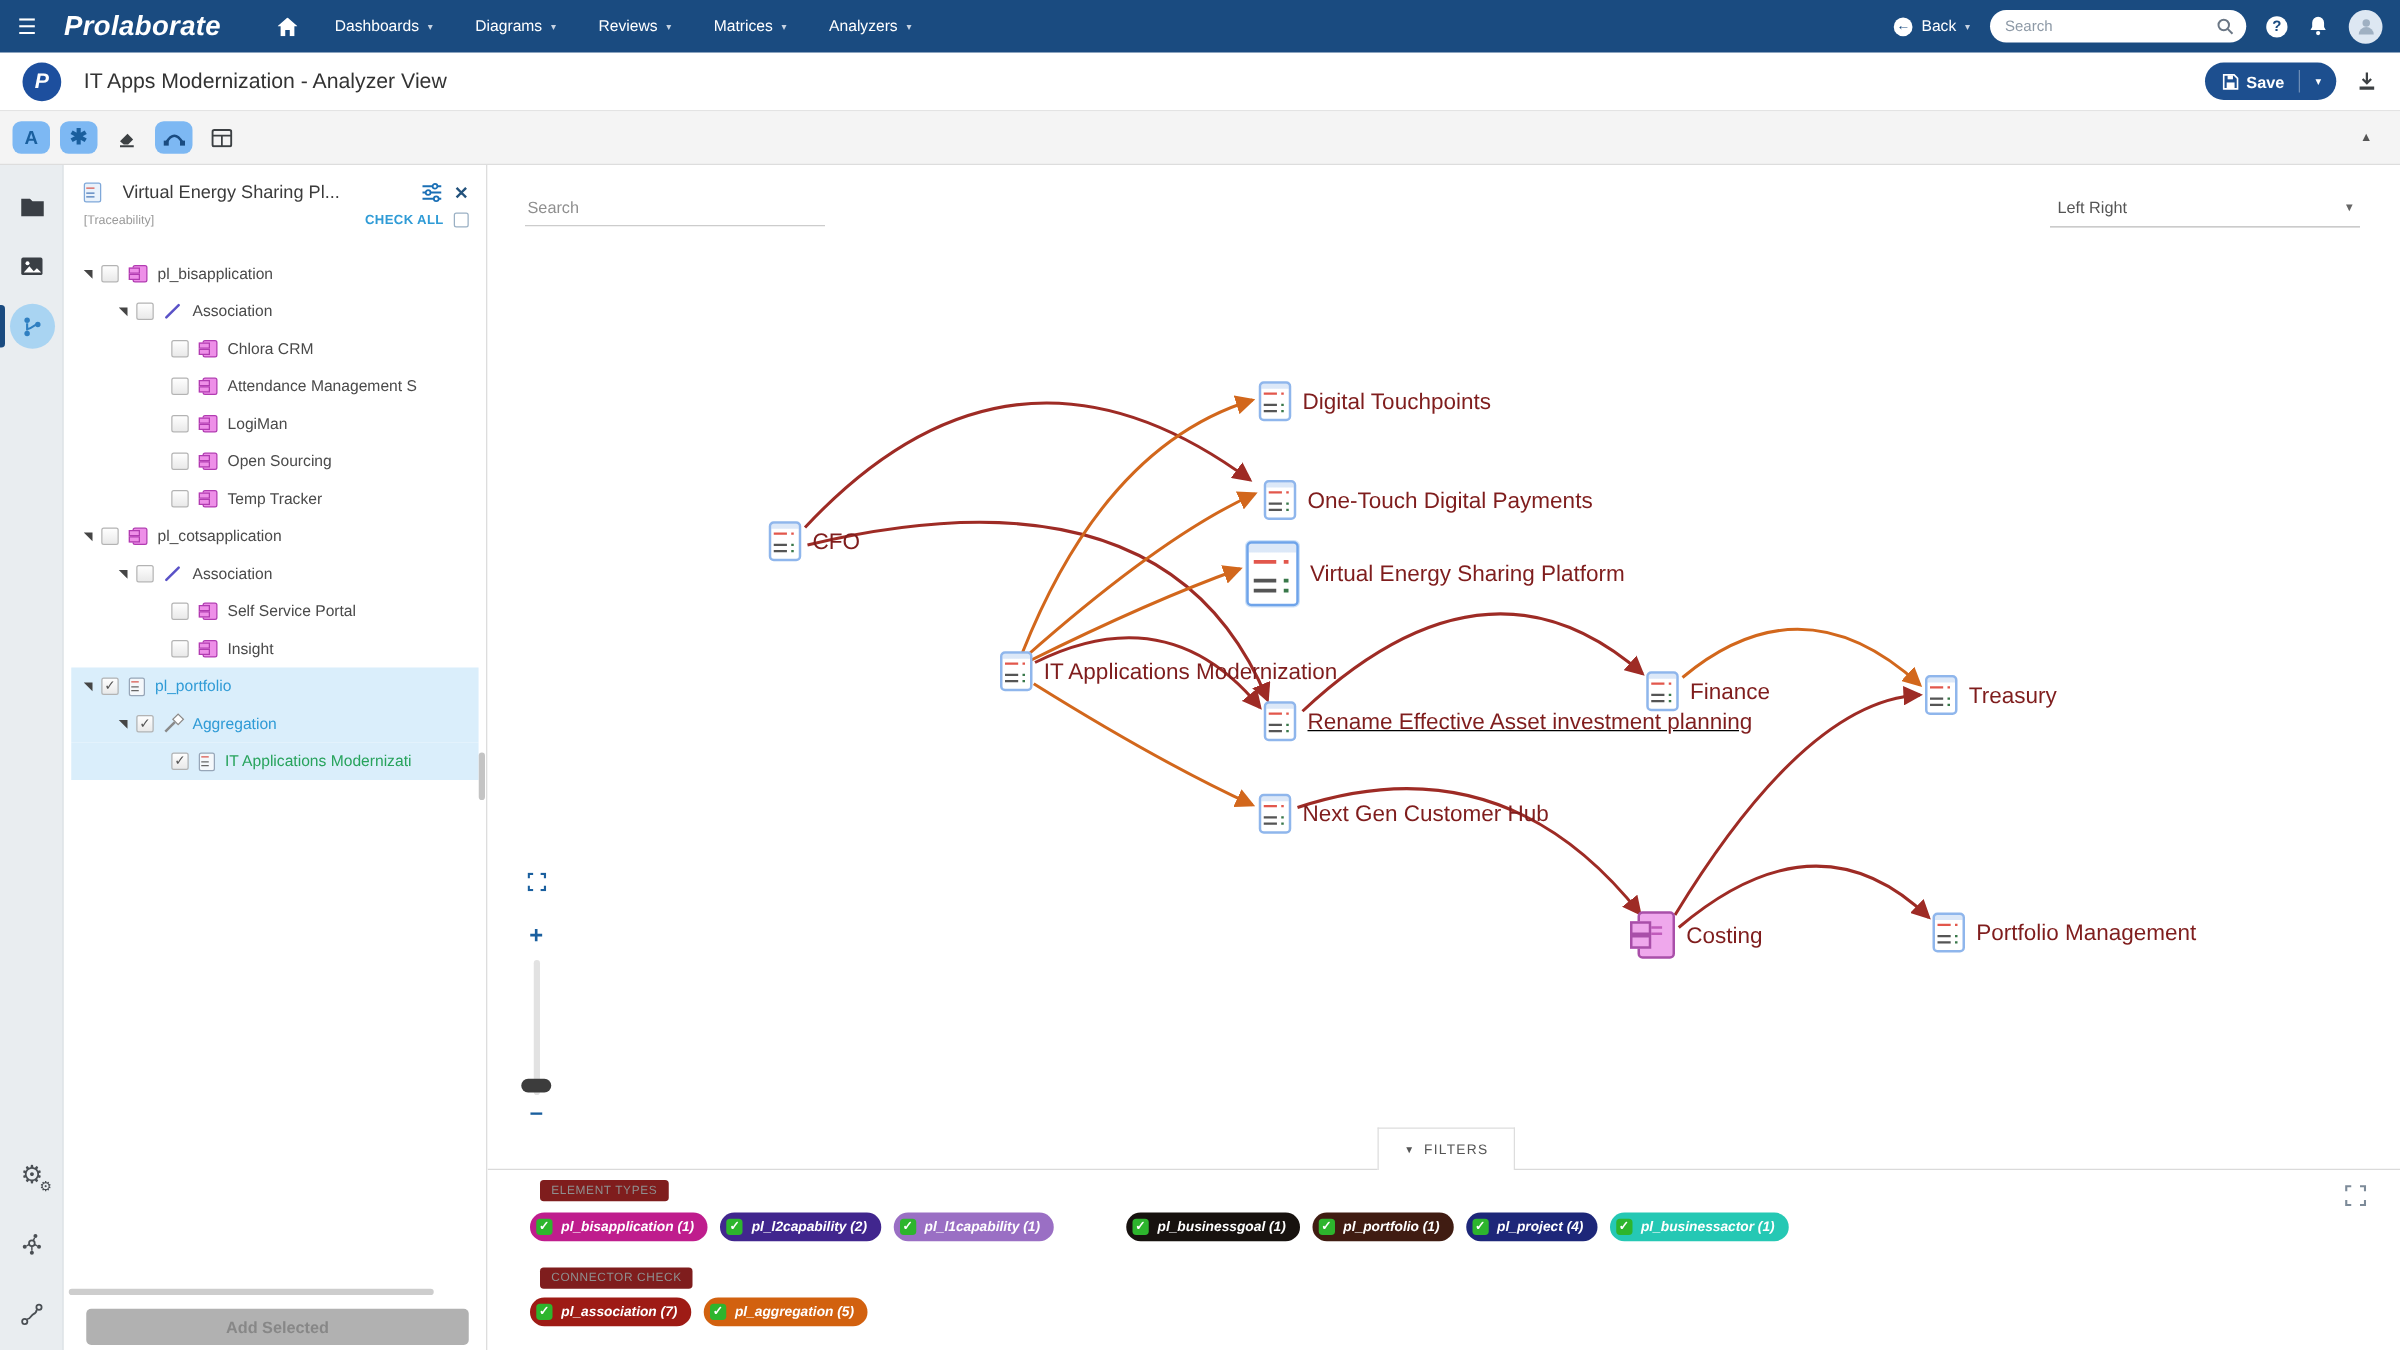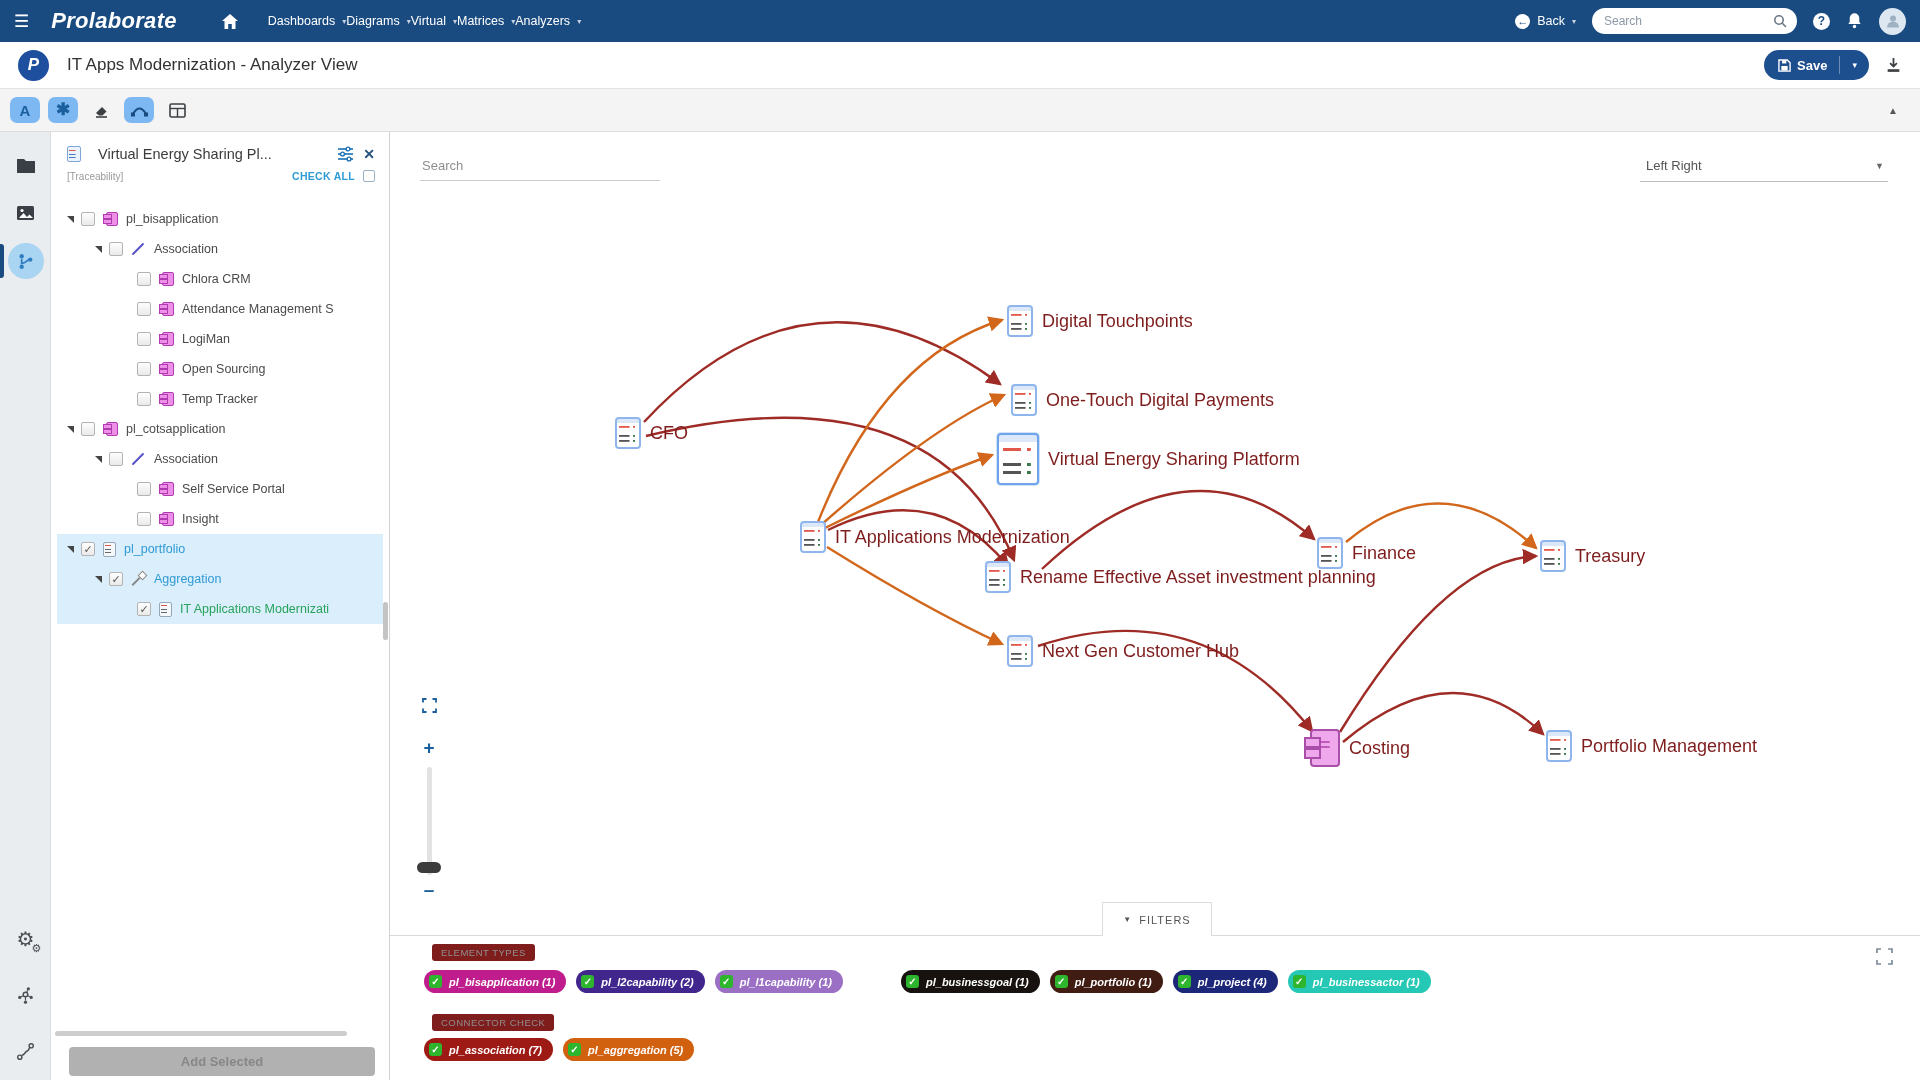--- a/index.html
+++ b/index.html
@@ -10,7 +10,7 @@
   .hamburger { font-size:17px; color:#fff; margin-right:22px; cursor:pointer; }
   .brand { font-size:22px; font-weight:bold; font-style:italic; letter-spacing:.3px; margin-right:45px; }
   .nav-home { margin-right:30px; display:flex; align-items:center; }
-  .nav-menu { display:flex; align-items:flex-start; }
+  .nav-menu { display:flex; align-items:flex-start; gap:34px; }
   .nav-item { display:flex; align-items:center; gap:7px; font-size:12.5px; cursor:pointer; }
   .nav-caret { font-size:8px; color:#c7d3e2; }
   .nav-right { margin-left:auto; display:flex; align-items:center; gap:16px; }

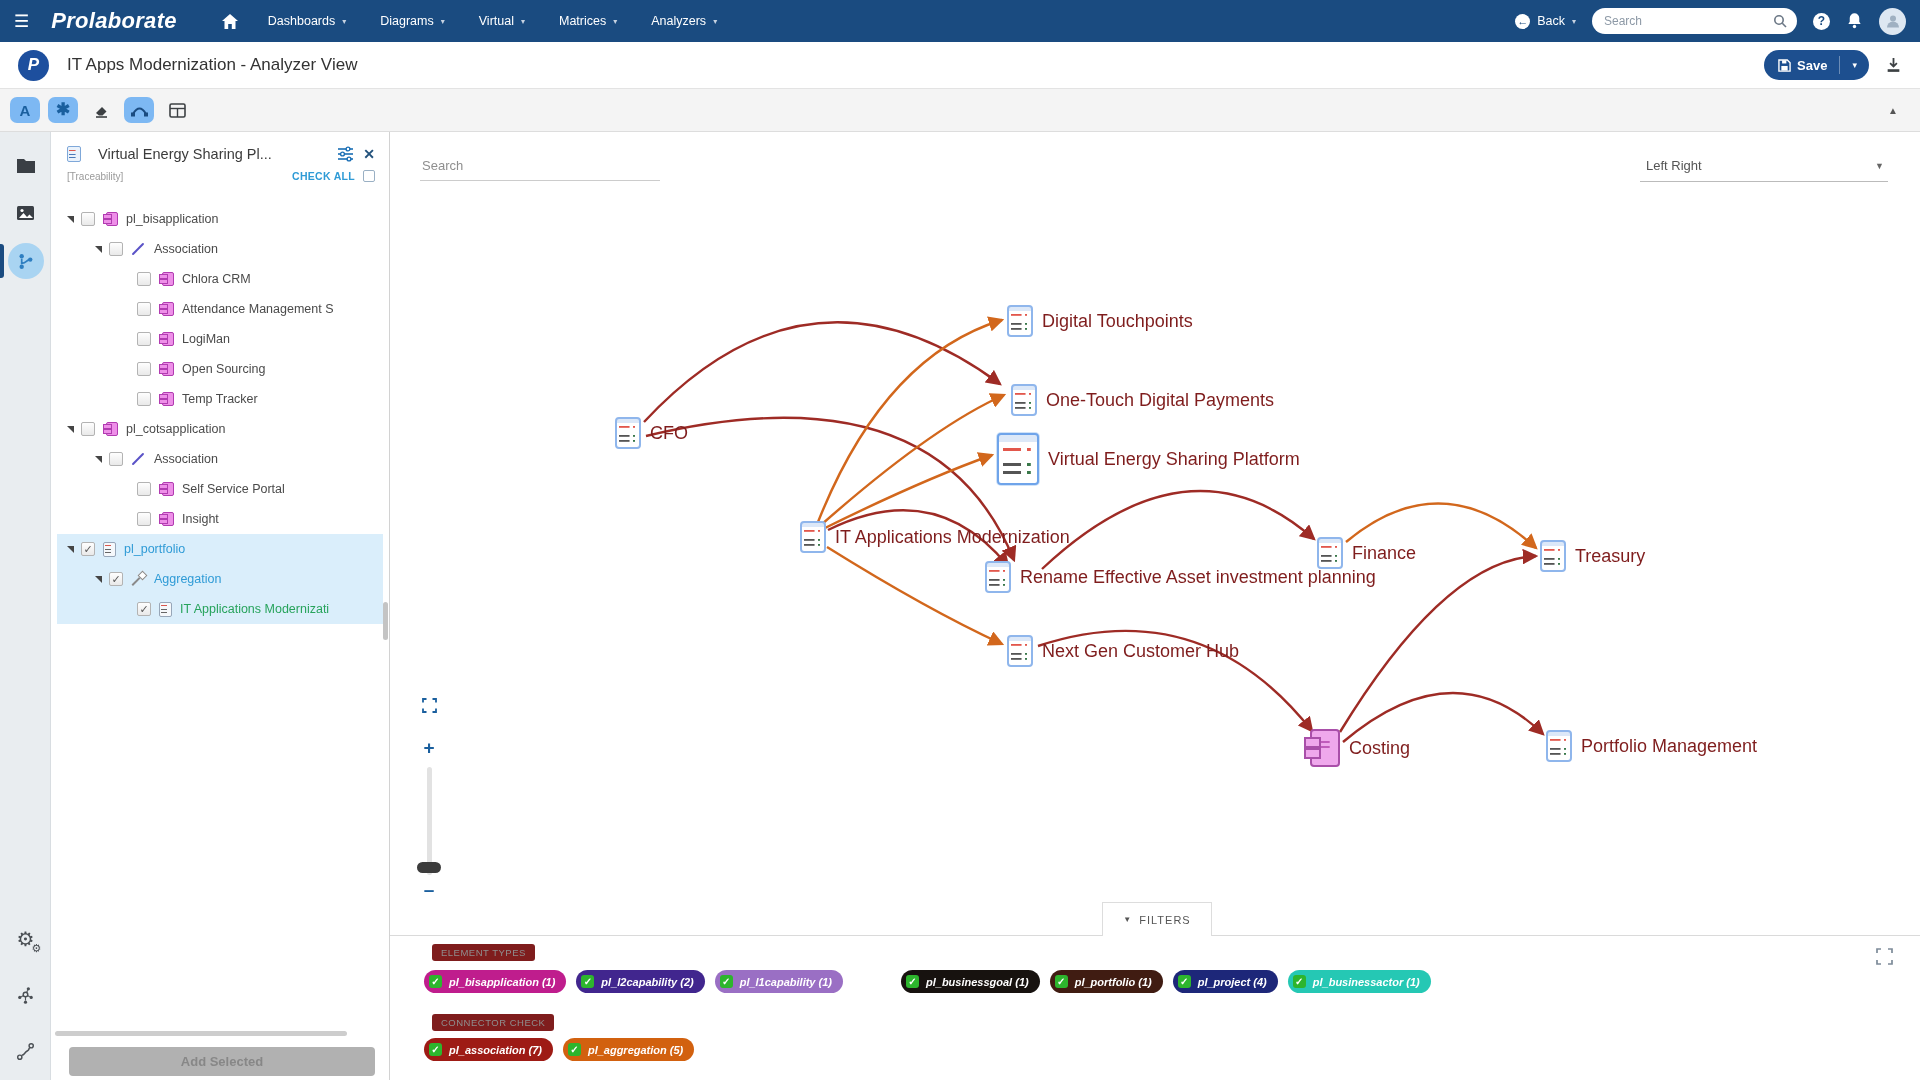--- a/index.html
+++ b/index.html
@@ -155,7 +155,7 @@
         <span class="nav-caret">▾</span>
       </span>
       <span class="nav-item">
-        <span>Virtual</span>
+        <span>Reviews</span>
         <span class="nav-caret">▾</span>
       </span>
       <span class="nav-item">

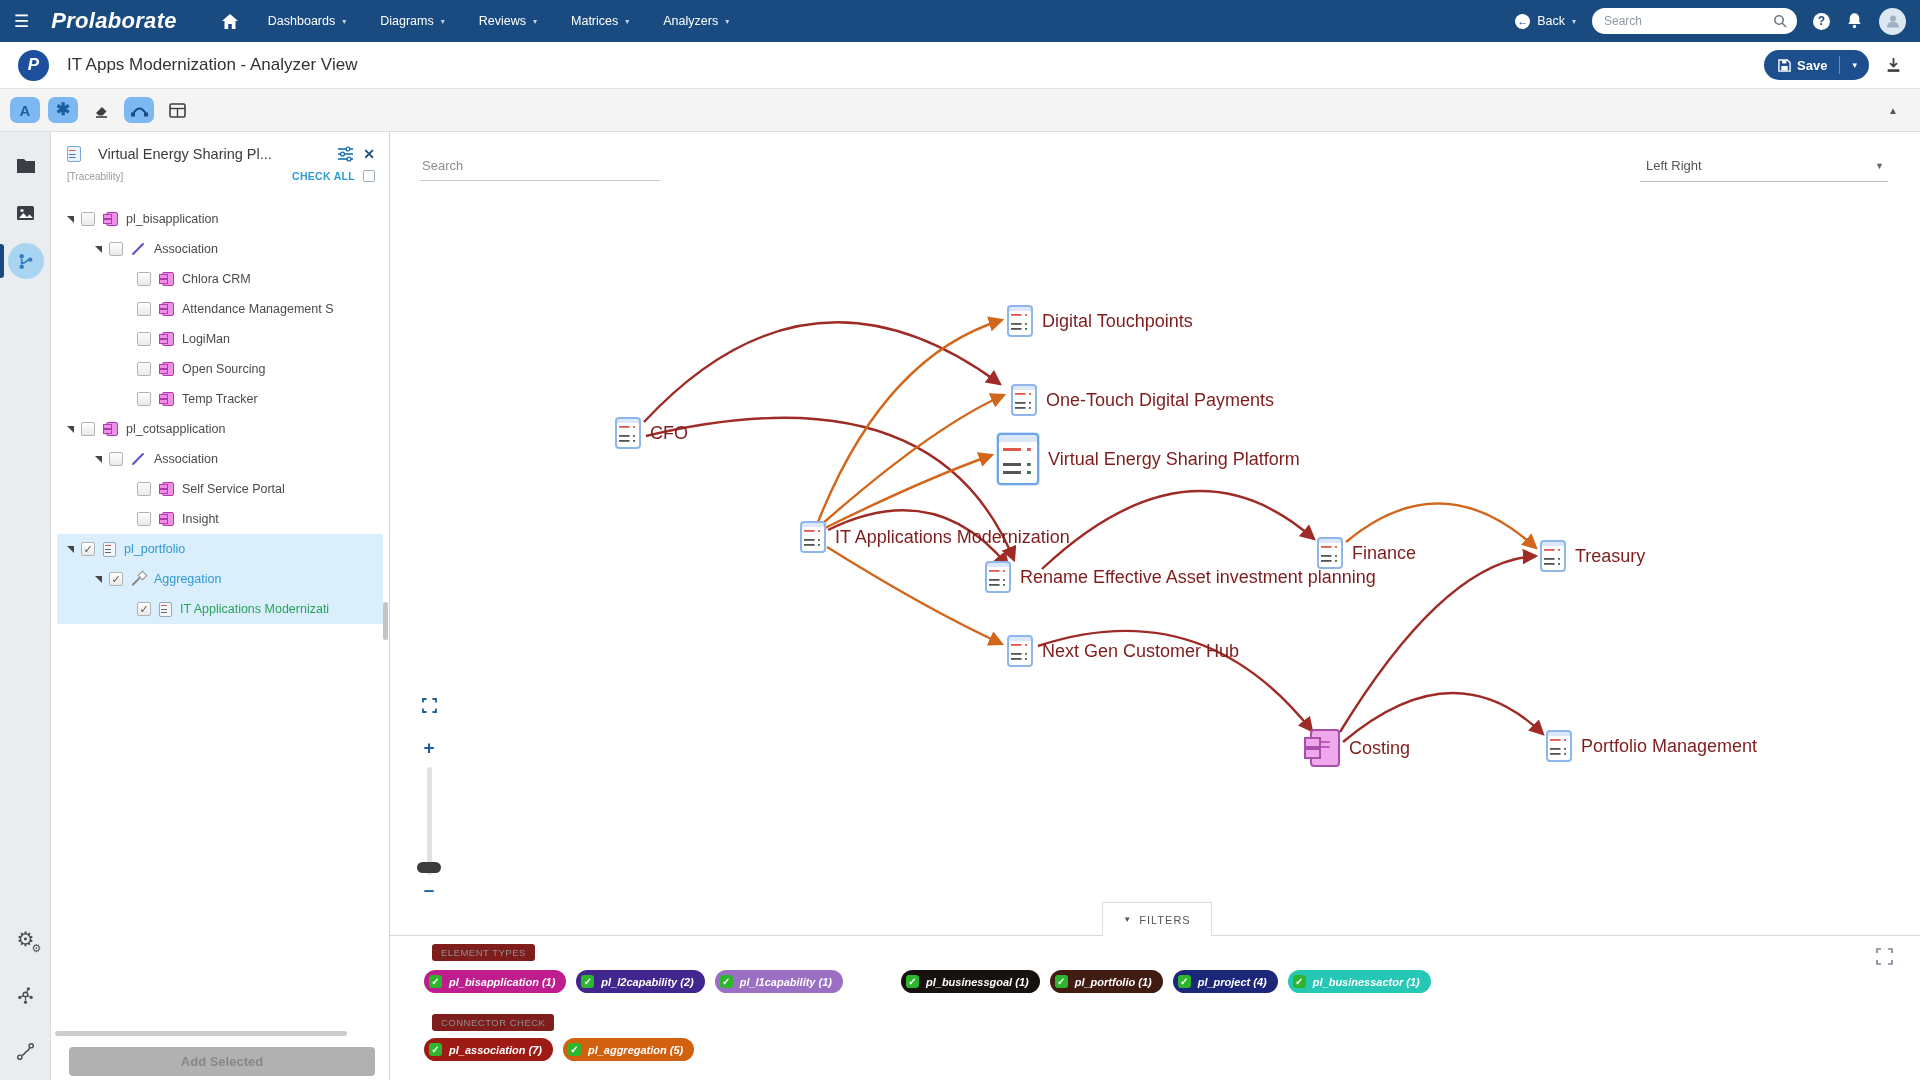--- a/index.html
+++ b/index.html
@@ -460,7 +460,7 @@
           <span class="gicon"></span>
           <span class="gnode-label">IT Applications Modernization</span>
         </div>
-        <div class="gnode" style="left: 595px; top: 429px;">
+        <div class="gnode" style="left: 621px; top: 429px; text-decoration: underline;">
           <span class="gicon"></span>
           <span class="gnode-label">Rename Effective Asset investment planning</span>
         </div>

